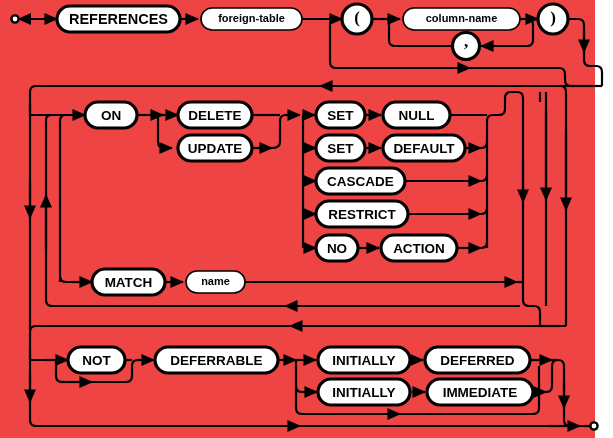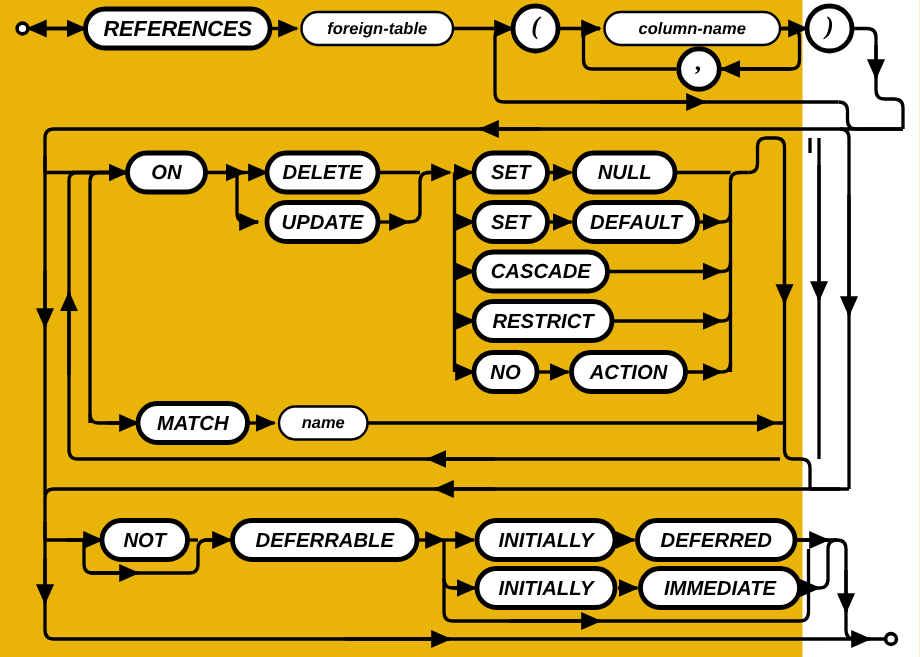--- a/index.html
+++ b/index.html
@@ -9,11 +9,10 @@
   }
   #diagram-root {
     position: relative;
-    width: 535px;
+    width: 595px;
     height: 438px;
-    background: #eab308;
+    background: #ef4444;
     font-family: "Liberation Sans", sans-serif;
-    font-style: italic;
   }
   svg#railroad {
     display: block;

